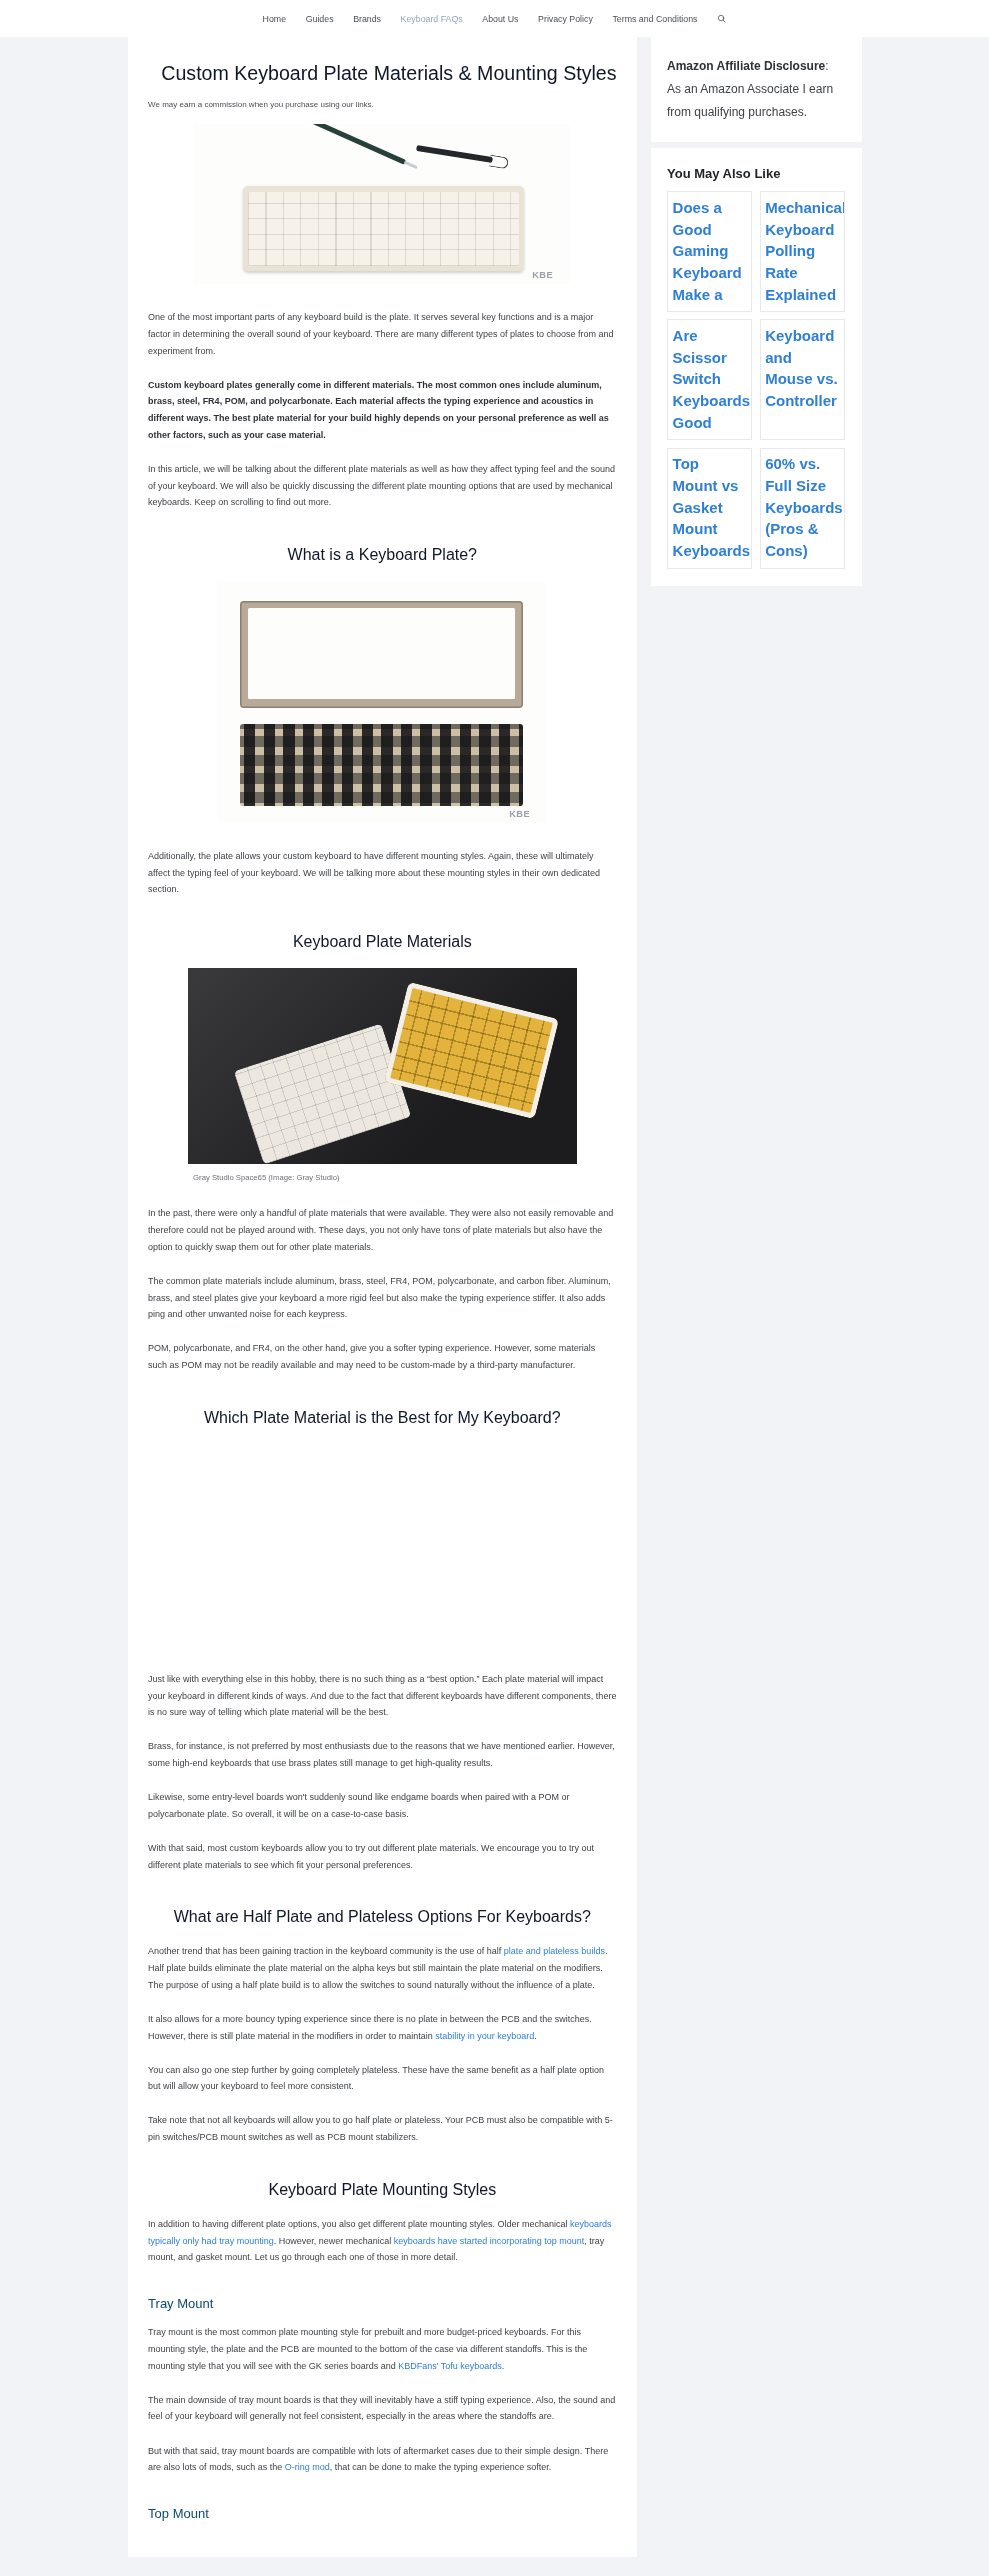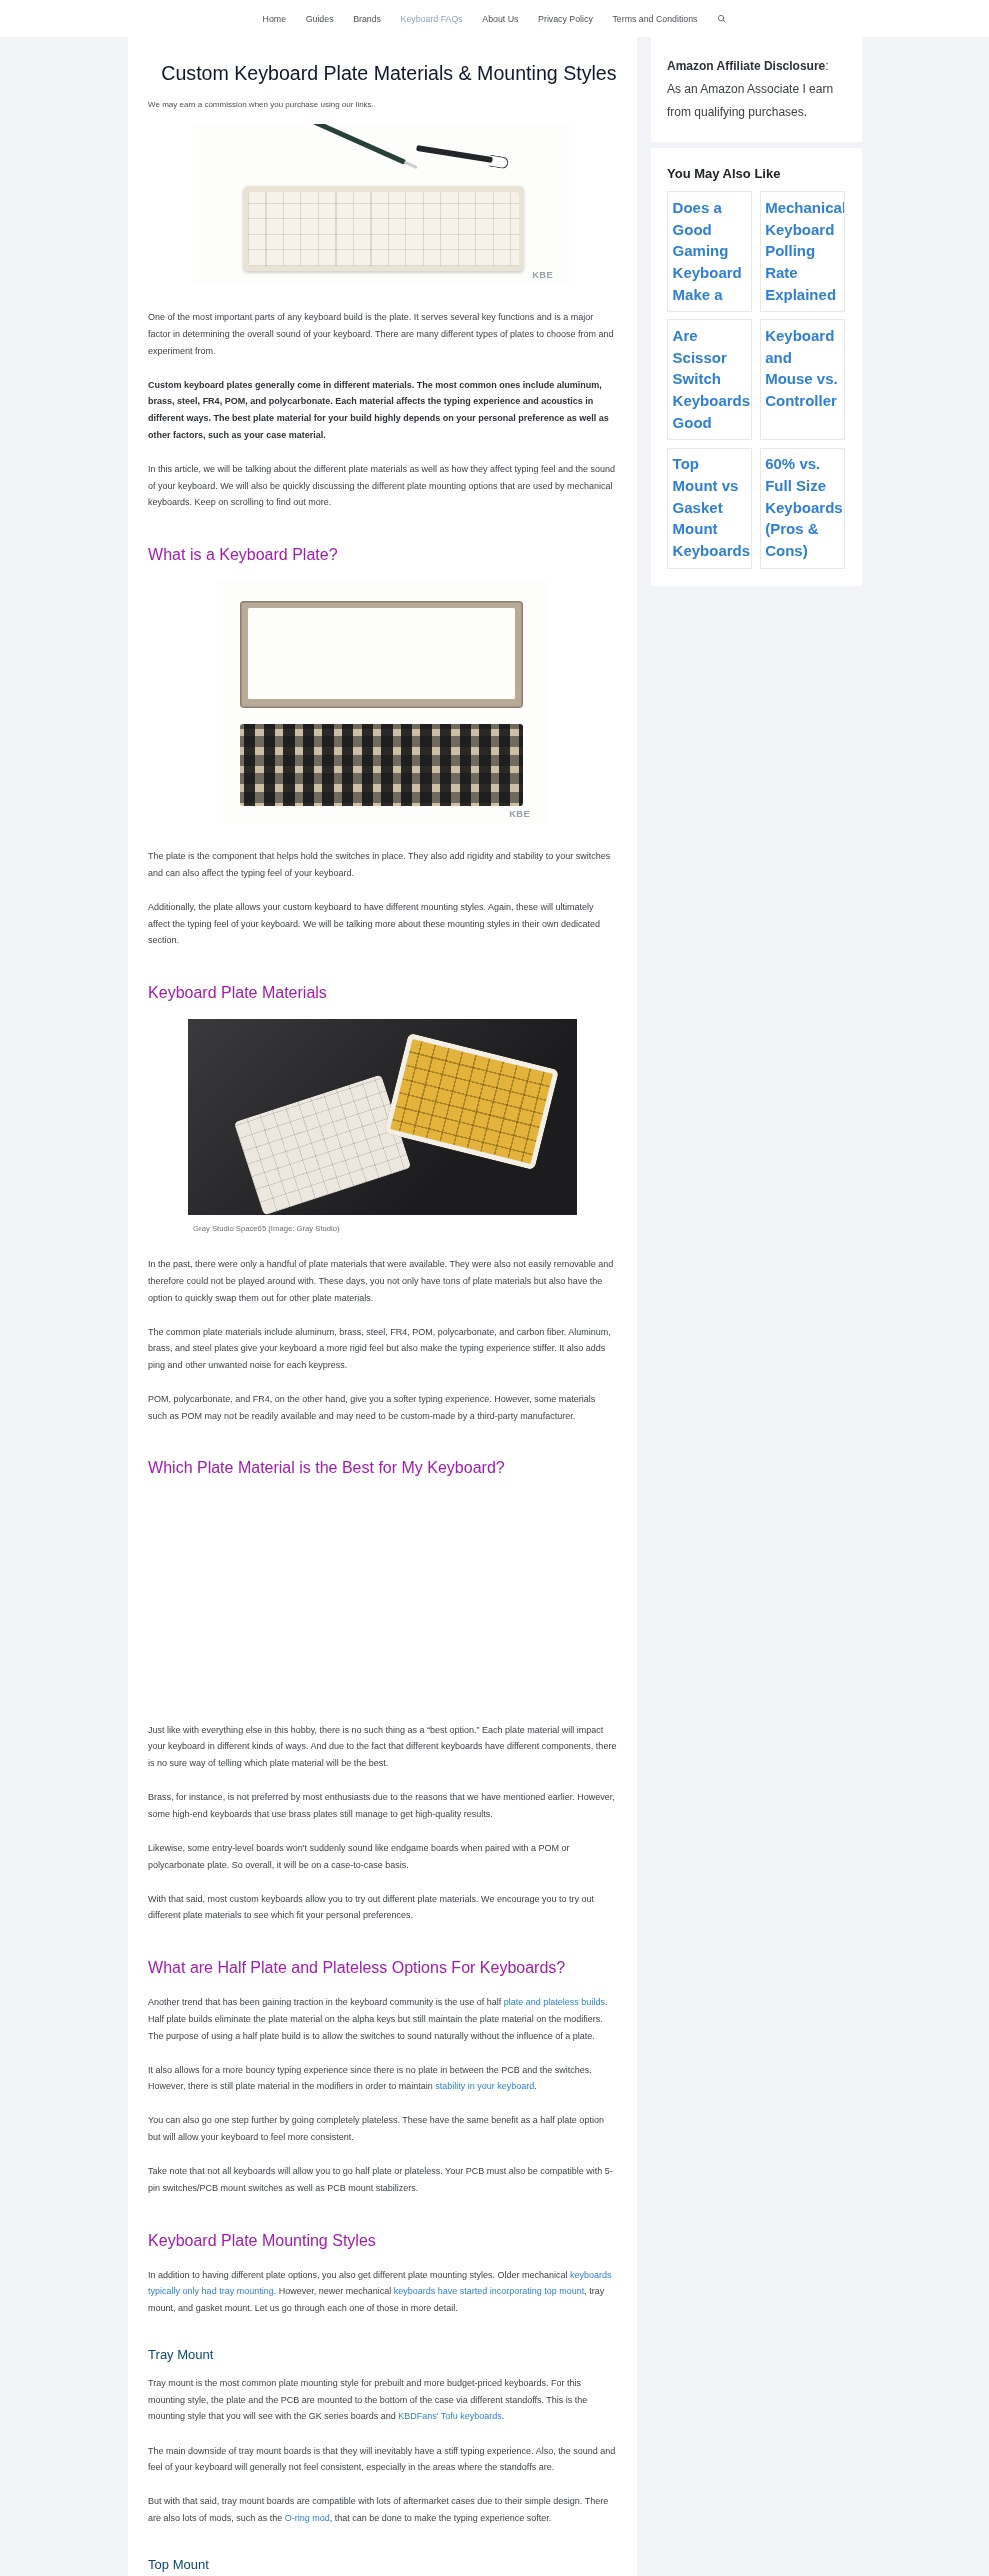--- a/index.html
+++ b/index.html
@@ -34,7 +34,7 @@
   
   h1.title { font-size:19.6px; font-weight:500; color:#0f172a; margin:0 0 14.4px; line-height:1.25;text-align:right; }
   .disclosure { font-size:8px; color:#4a4f55; margin:0 0 15.5px; }
-  h2.sec { font-size:16px; font-weight:500; color:#a21caf; margin:34px 0 15.5px; line-height:1.3; }
+  h2.sec { font-size:16px; font-weight:500; color:#0f172a; margin:34px 0 15.5px; line-height:1.3;text-align:center; }
   h3.sub { font-size:13px; font-weight:500; color:#0c4a6e; margin:30px 0 13.4px; }
   p.body { font-size:9px; line-height:1.85; margin:0 0 17.5px; color:#3e4247; }
   p.body.bold { font-weight:bold; color:#2e3237; }

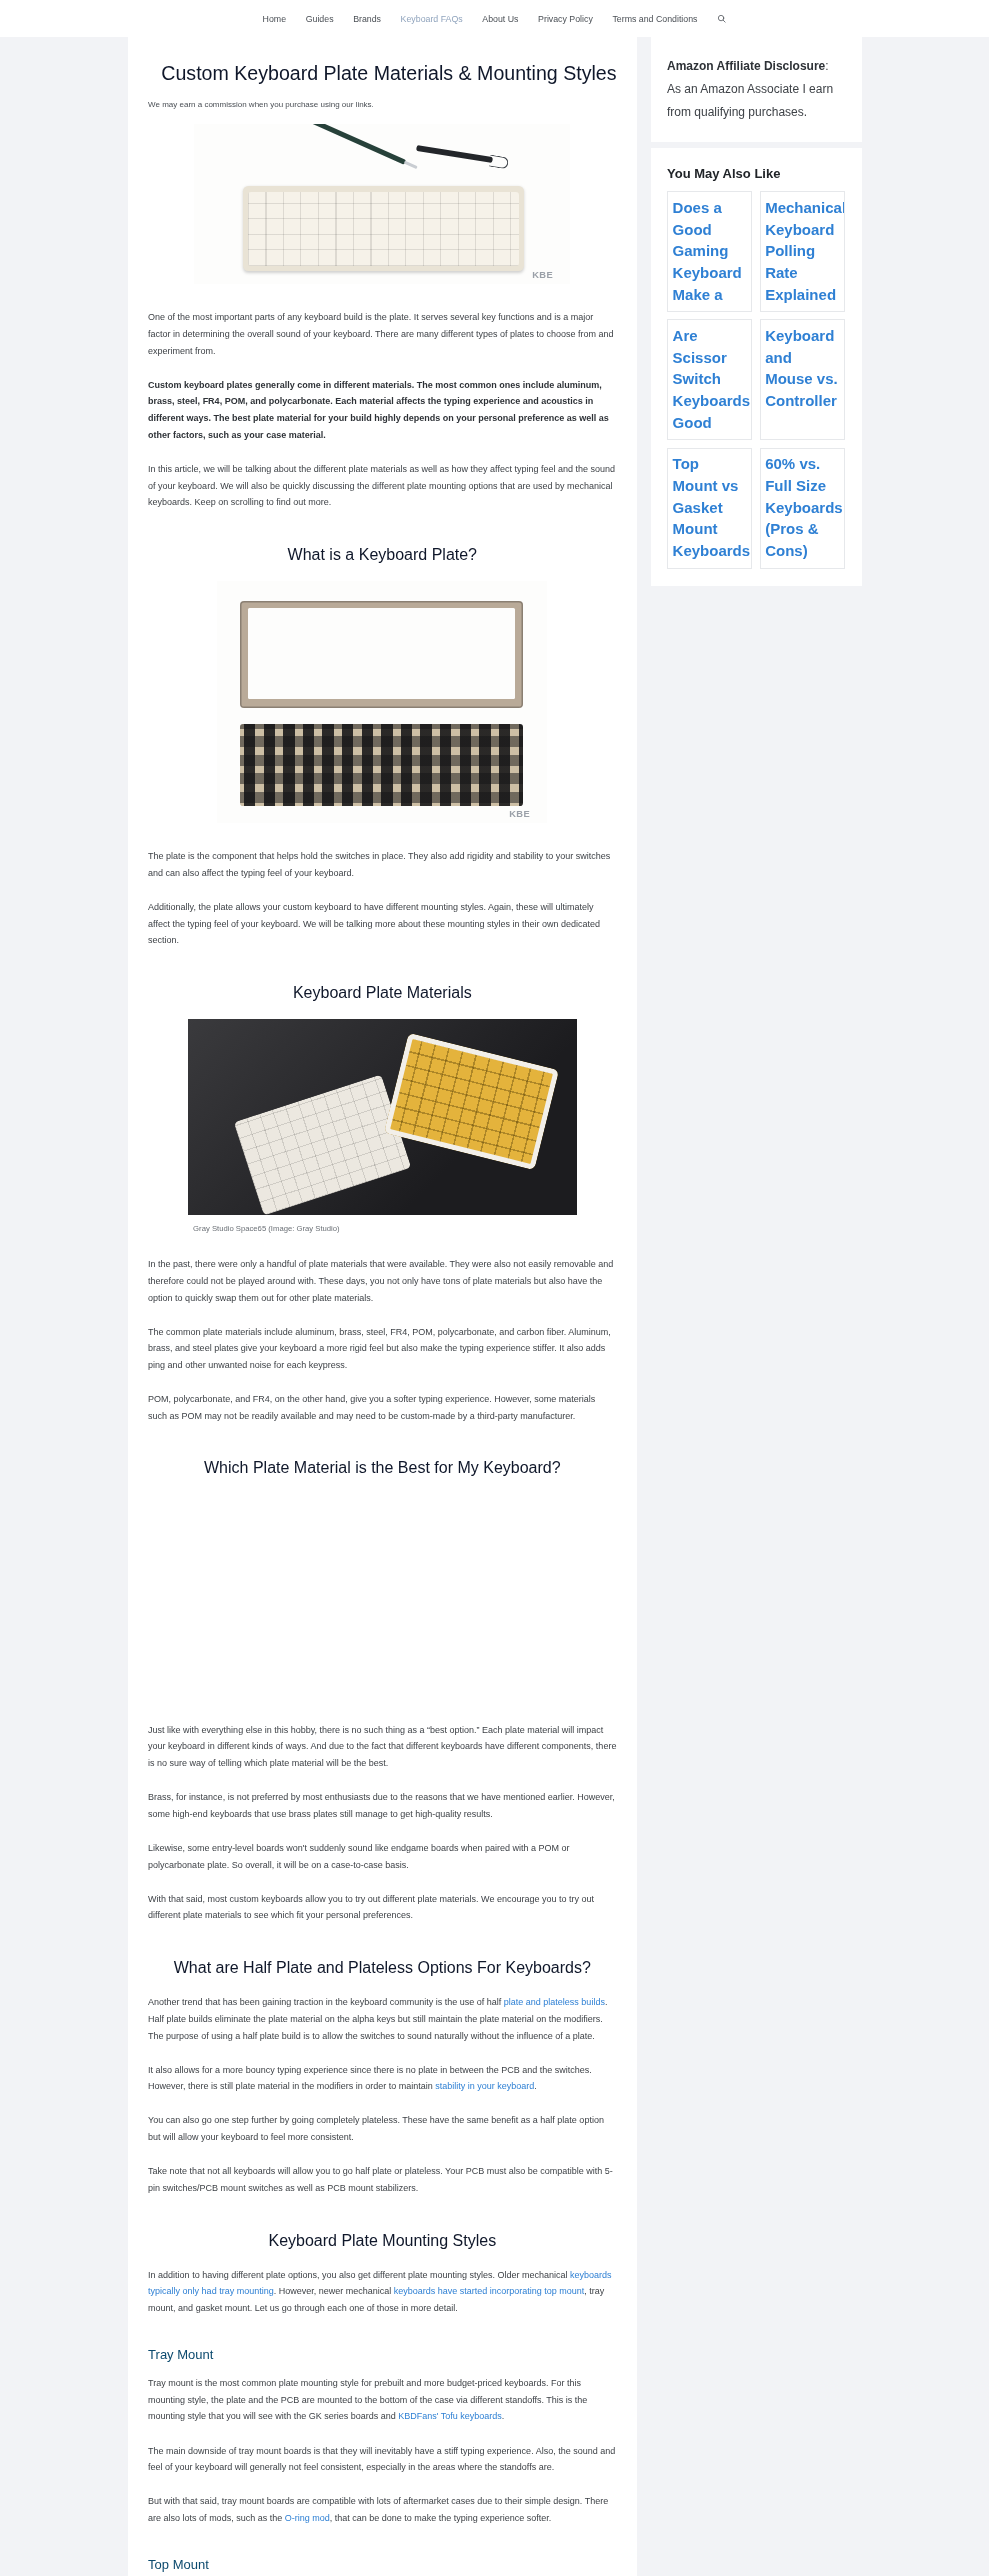--- a/index.html
+++ b/index.html
@@ -146,7 +146,6 @@
       </div>
     </figure>
 
-    <p class="body">The plate is the component that helps hold the switches in place. They also add rigidity and stability to your switches and can also affect the typing feel of your keyboard.</p>
     <p class="body">Additionally, the plate allows your custom keyboard to have different mounting styles. Again, these will ultimately affect the typing feel of your keyboard. We will be talking more about these mounting styles in their own dedicated section.</p>
 
     <h2 class="sec">Keyboard Plate Materials</h2>

